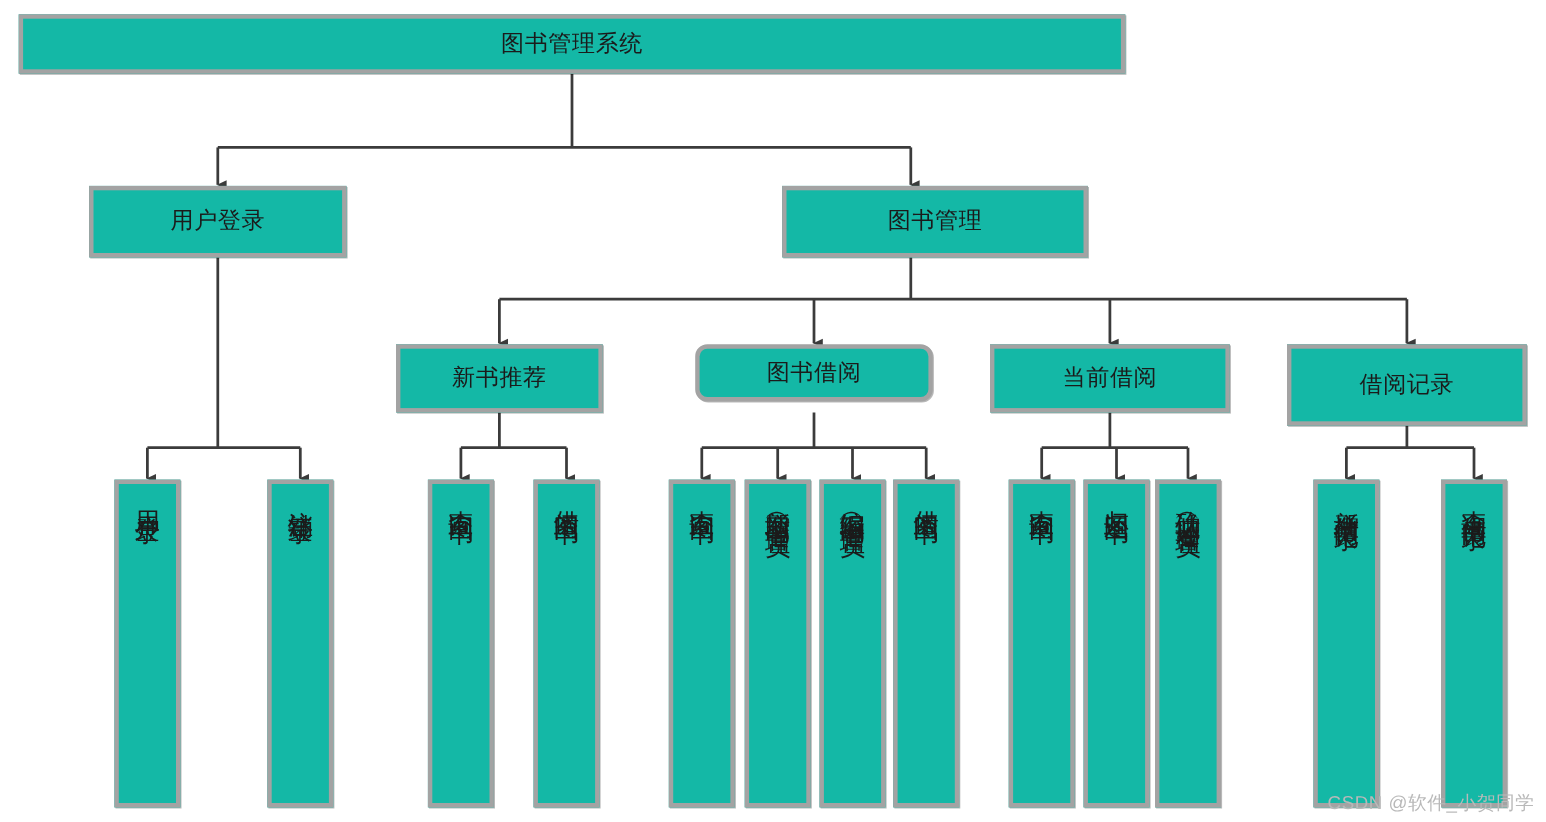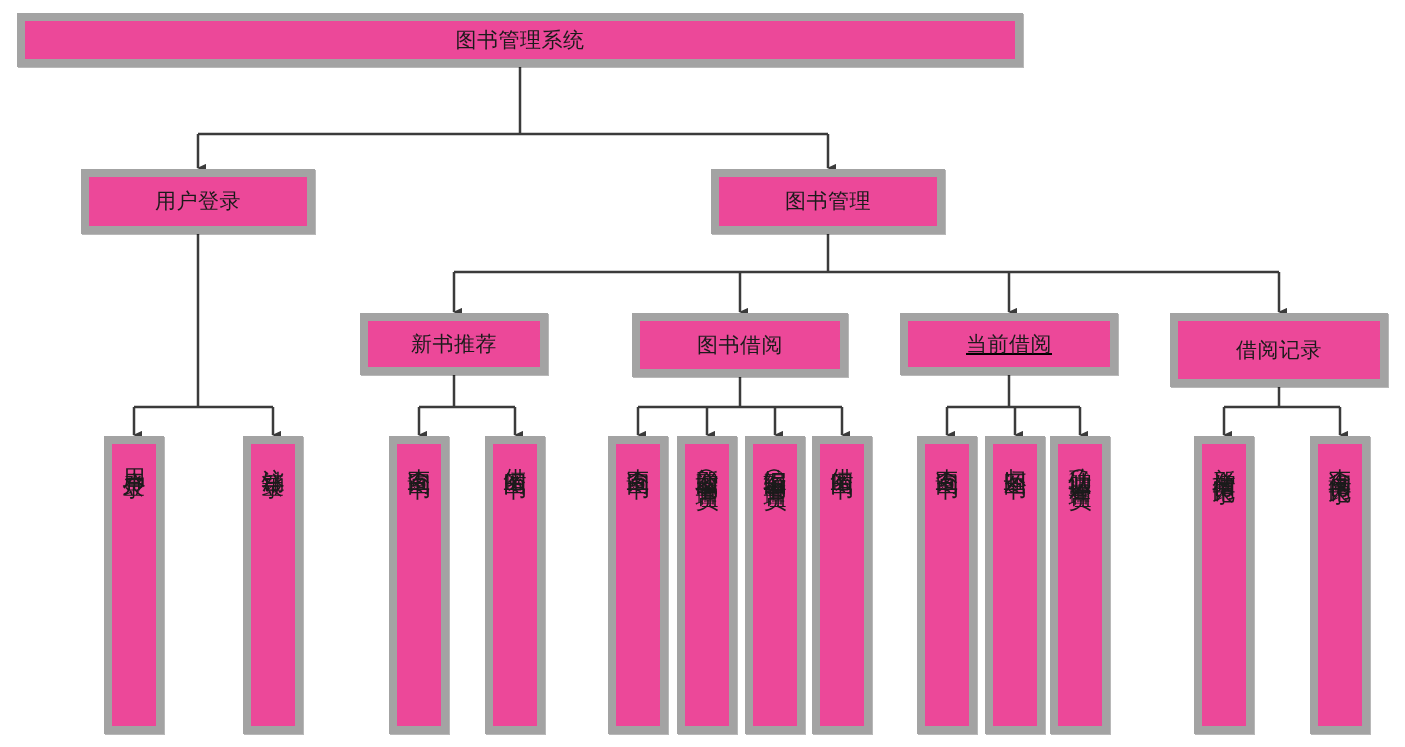--- a/index.html
+++ b/index.html
@@ -30,8 +30,8 @@
   .node {
     position: absolute;
     box-sizing: border-box;
-    border: 8px solid #a3a3a3;
-    background: #ec4899;
+    border: 4px solid #a3a3a3;
+    background: #14b8a6;
     display: flex;
     align-items: center;
     justify-content: center;

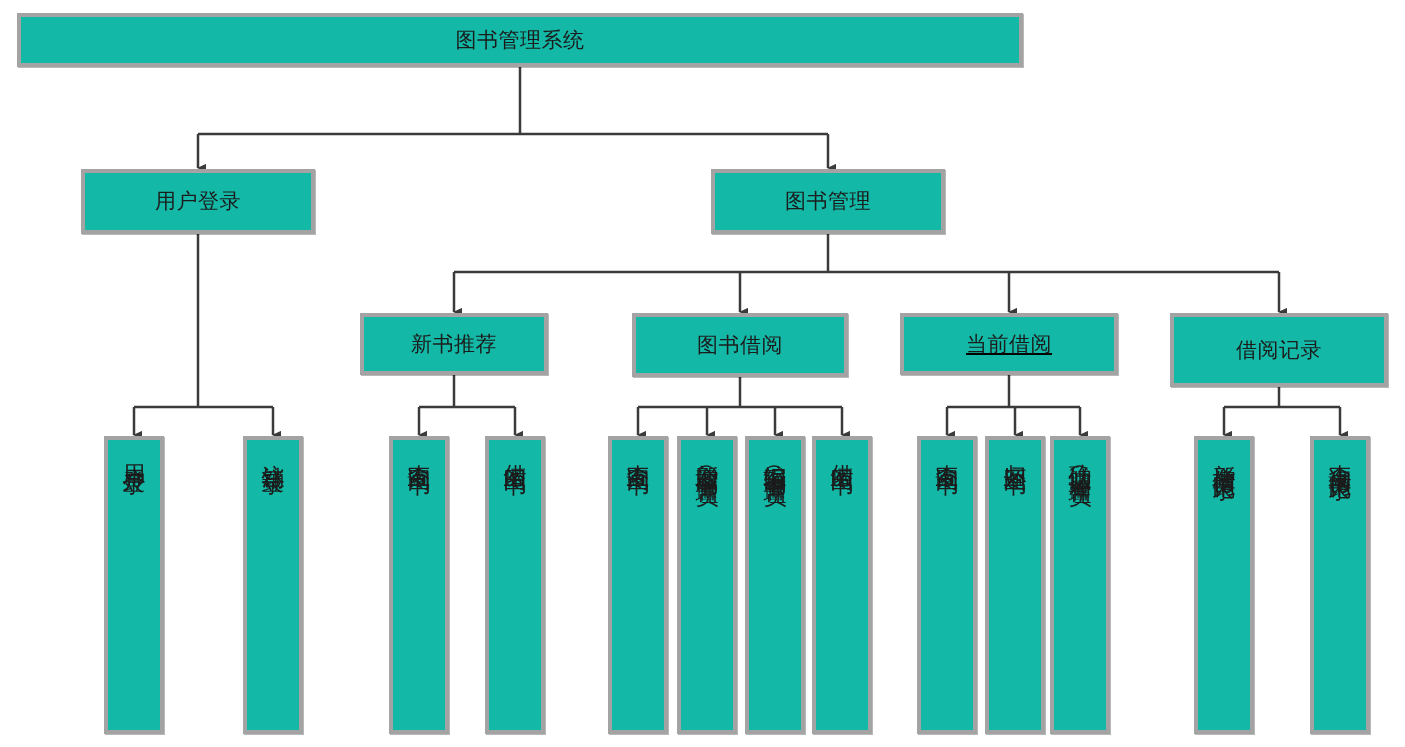--- a/index.html
+++ b/index.html
@@ -126,7 +126,7 @@
       <div class="node horizontal" style="left: 81px; top: 169px; width: 234px; height: 65px;">
         <span class="node-label">用户登录</span>
       </div>
-      <div class="node horizontal" style="left: 711px; top: 169px; width: 234px; height: 65px;">
+      <div class="node horizontal" style="left: 711px; top: 169px; width: 278px; height: 65px;">
         <span class="node-label">图书管理</span>
       </div>
       <div class="node horizontal" style="left: 360px; top: 313px; width: 188px; height: 62px; align-items: center;">

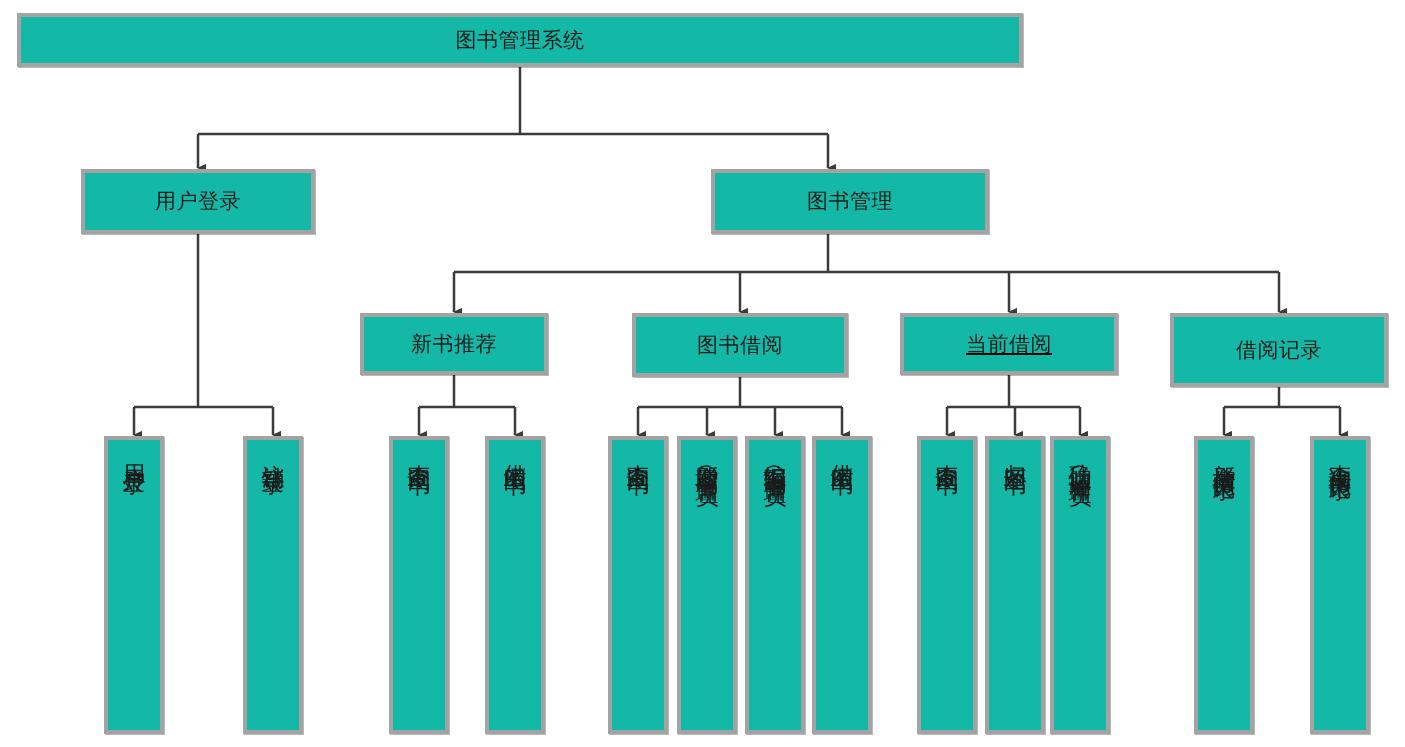--- a/index.html
+++ b/index.html
@@ -132,7 +132,7 @@
       <div class="node horizontal" style="left: 360px; top: 313px; width: 188px; height: 62px; align-items: center;">
         <span class="node-label">新书推荐</span>
       </div>
-      <div class="node horizontal" style="left: 632px; top: 313px; width: 216px; height: 64px;">
+      <div class="node horizontal" style="left: 632px; top: 313px; width: 216px; height: 52px; border-radius: 11px;">
         <span class="node-label">图书借阅</span>
       </div>
       <div class="node horizontal" style="left: 900px; top: 313px; width: 218px; height: 62px; text-decoration: underline;">

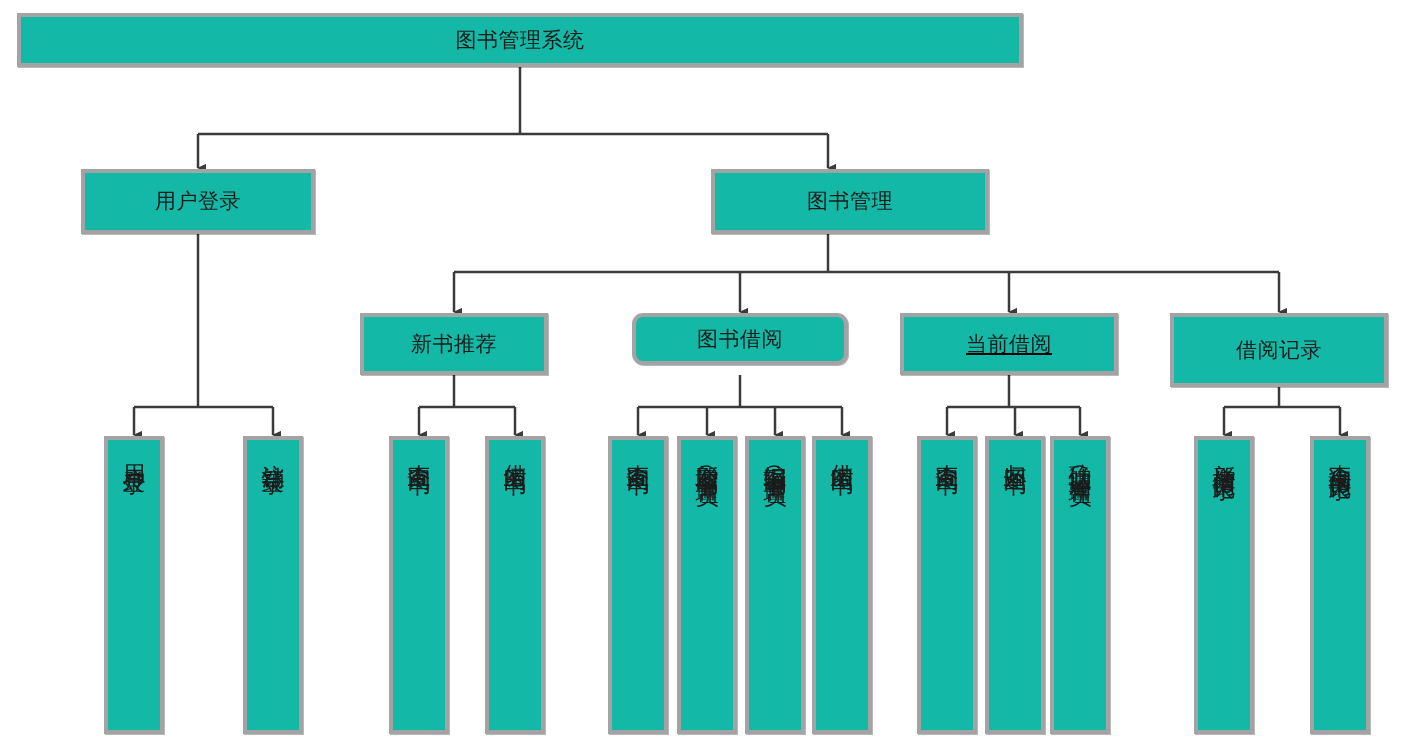--- a/index.html
+++ b/index.html
@@ -135,7 +135,7 @@
       <div class="node horizontal" style="left: 632px; top: 313px; width: 216px; height: 52px; border-radius: 11px;">
         <span class="node-label">图书借阅</span>
       </div>
-      <div class="node horizontal" style="left: 900px; top: 313px; width: 218px; height: 62px; text-decoration: underline;">
+      <div class="node horizontal" style="left: 900px; top: 313px; width: 218px; height: 62px;">
         <span class="node-label">当前借阅</span>
       </div>
       <div class="node horizontal" style="left: 1170px; top: 313px; width: 218px; height: 74px;">

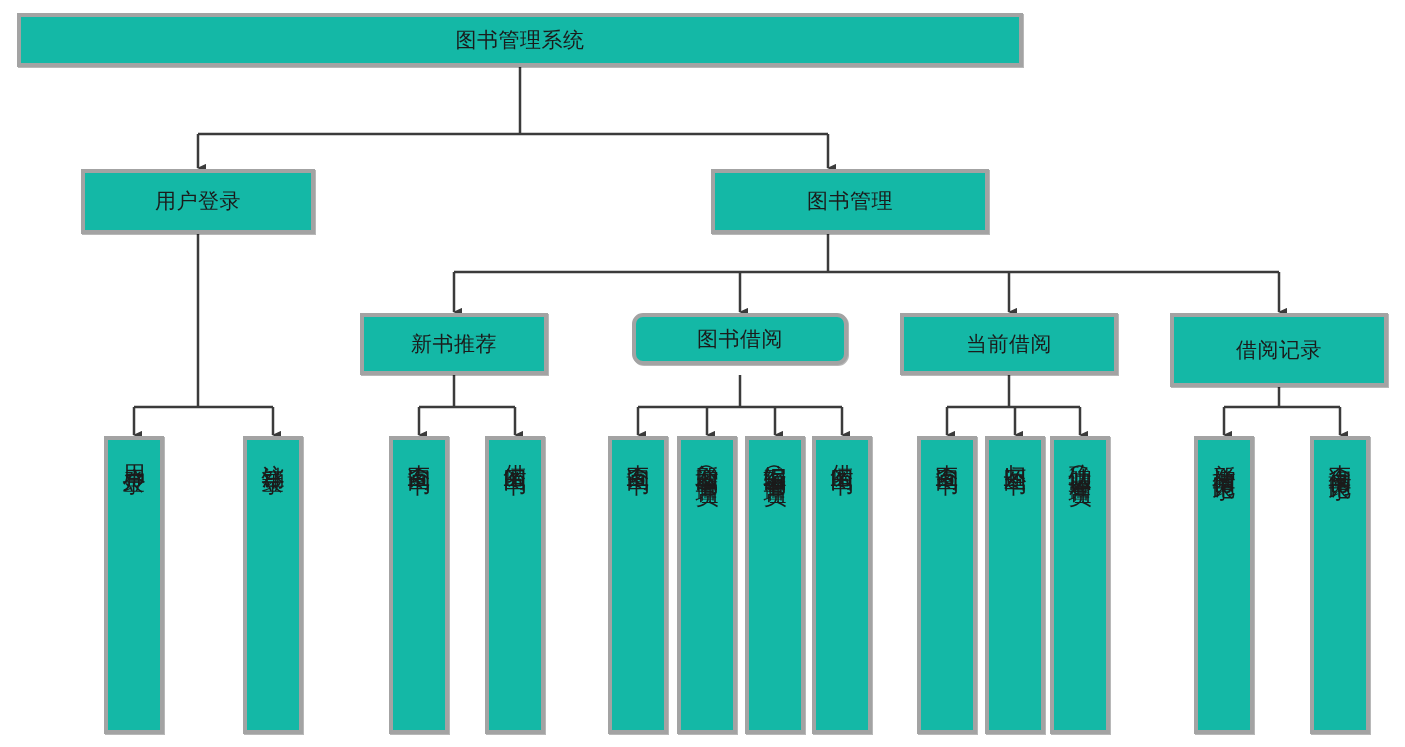--- a/index.html
+++ b/index.html
@@ -182,6 +182,7 @@
       </div>
     </div>
 
+  <div class="watermark">CSDN @软件_小贺同学</div>
 </div>
 
 </body></html>

